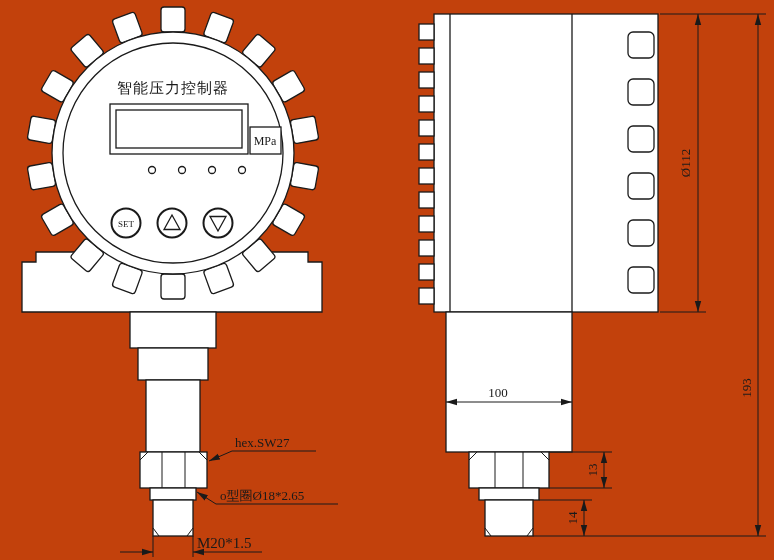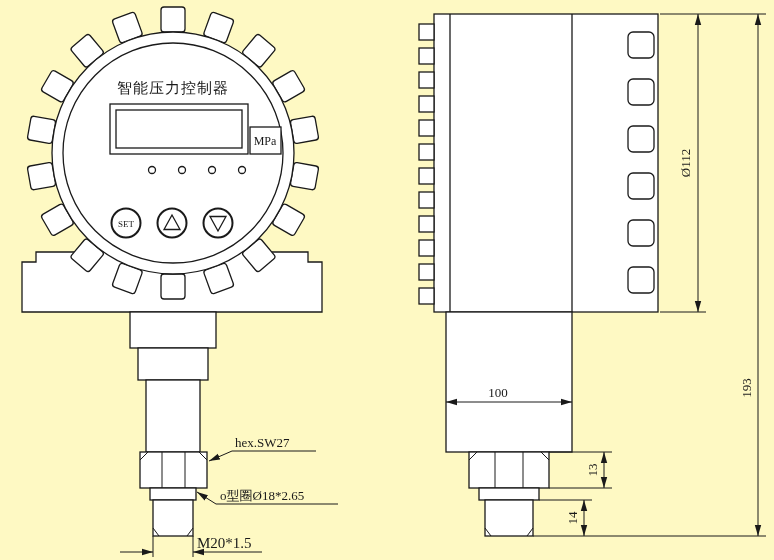--- a/index.html
+++ b/index.html
@@ -12,7 +12,7 @@
     position: relative;
     width: 774px;
     height: 560px;
-    background: #fef9c3;
+    background: #c2410c;
     overflow: hidden;
   }
   svg { display: block; }

